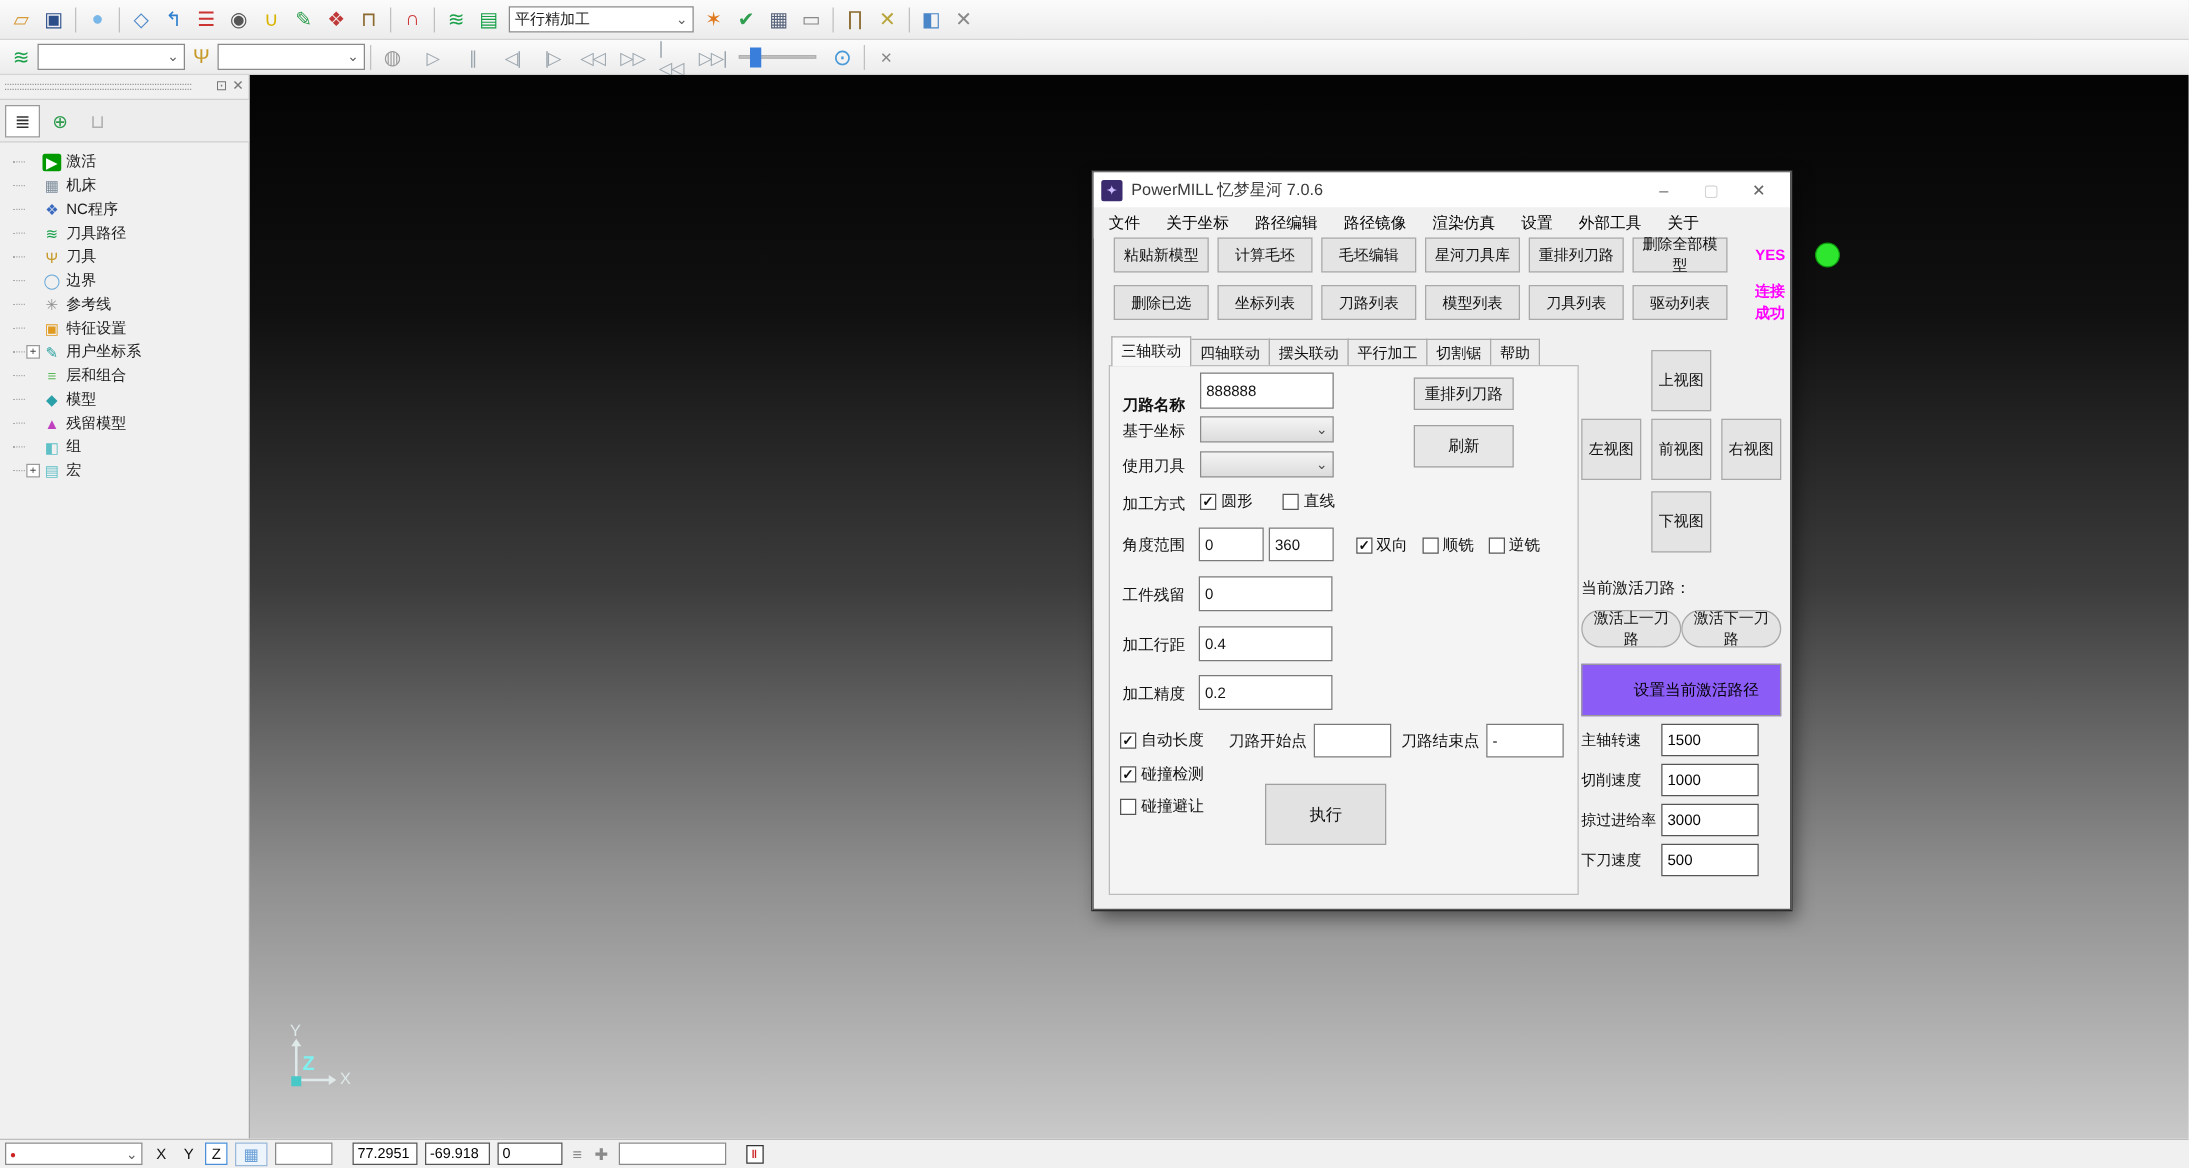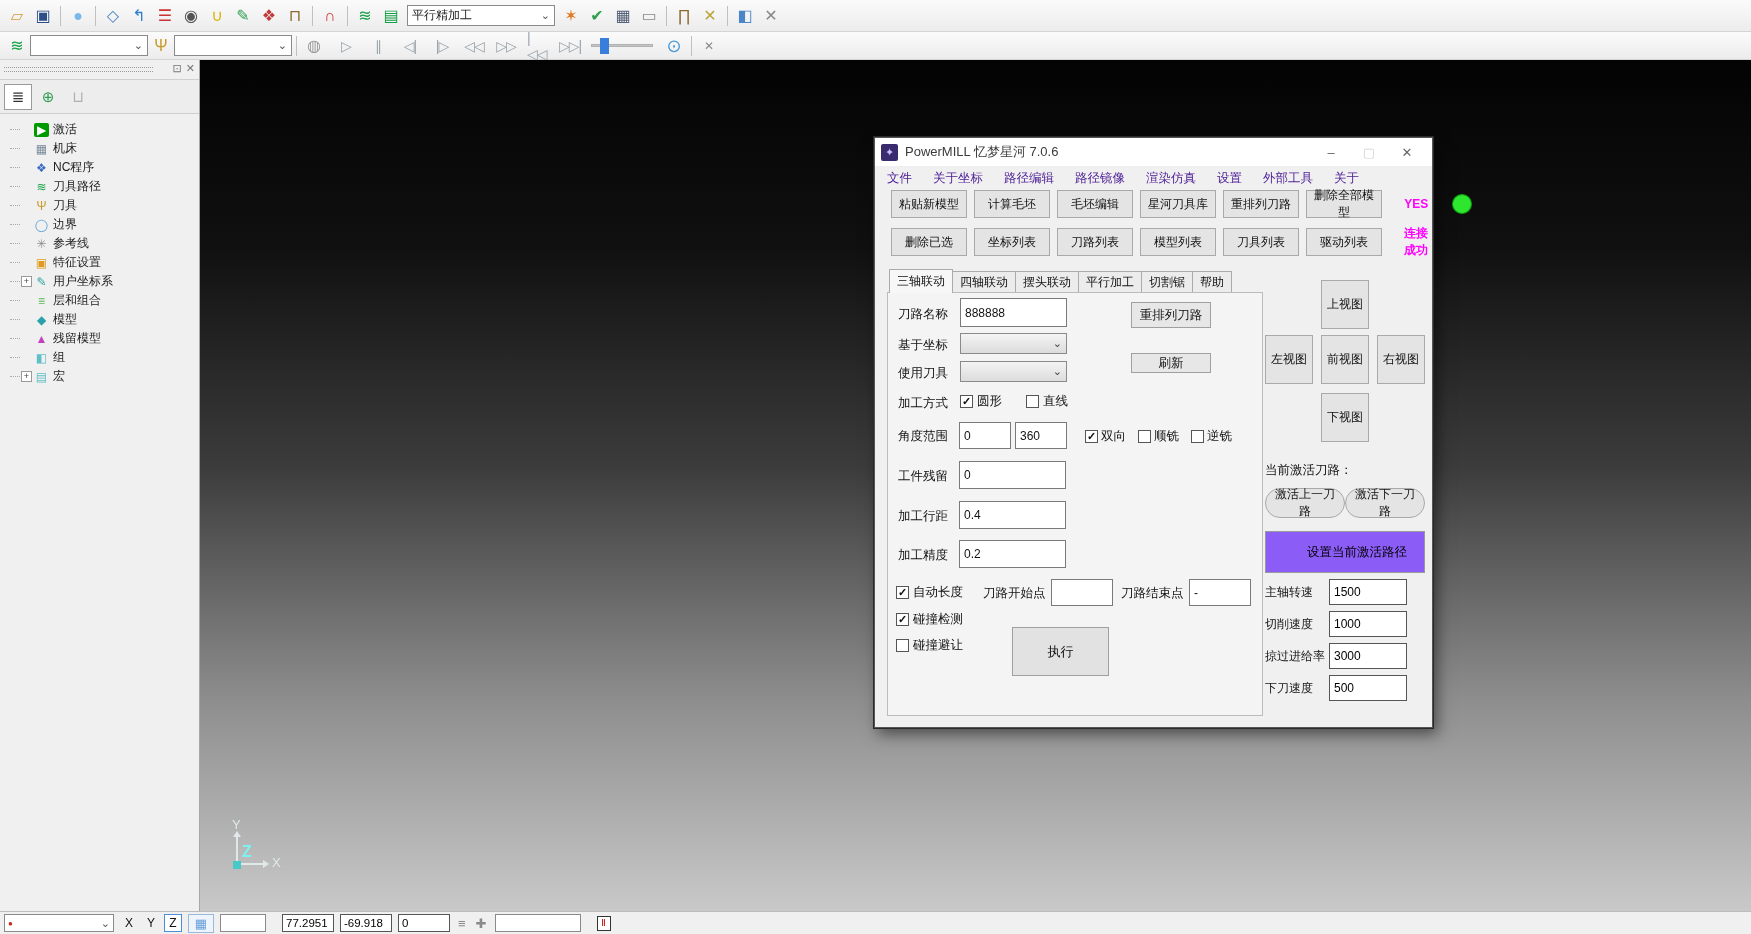--- a/index.html
+++ b/index.html
@@ -61,7 +61,7 @@
   #dlg-controls { margin-left:auto; display:flex; }
   .wbtn { width:38px; height:24px; display:flex; align-items:center; justify-content:center; color:#666; font-size:13px; }
   .wbtn.max { color:#d0d0d0; }
-  #dlg-menubar { height:25px; display:flex; align-items:center; gap:21px; padding:0 12px; background:#f0f0f0; font-size:12.5px; color:#4c1d95; }
+  #dlg-menubar { height:25px; display:flex; align-items:center; gap:21px; padding:0 12px; background:#f0f0f0; font-size:12.5px; color:#000000; }
   .btnrow { position:absolute; left:16px; display:flex; gap:22px; align-items:center; }
   .pbtn { height:28px; min-width:76px; background:#e4e4e4; border:1px solid #a9a9a9; font-size:12px;
           color:#111; display:flex; align-items:center; justify-content:center; padding:0 4px;

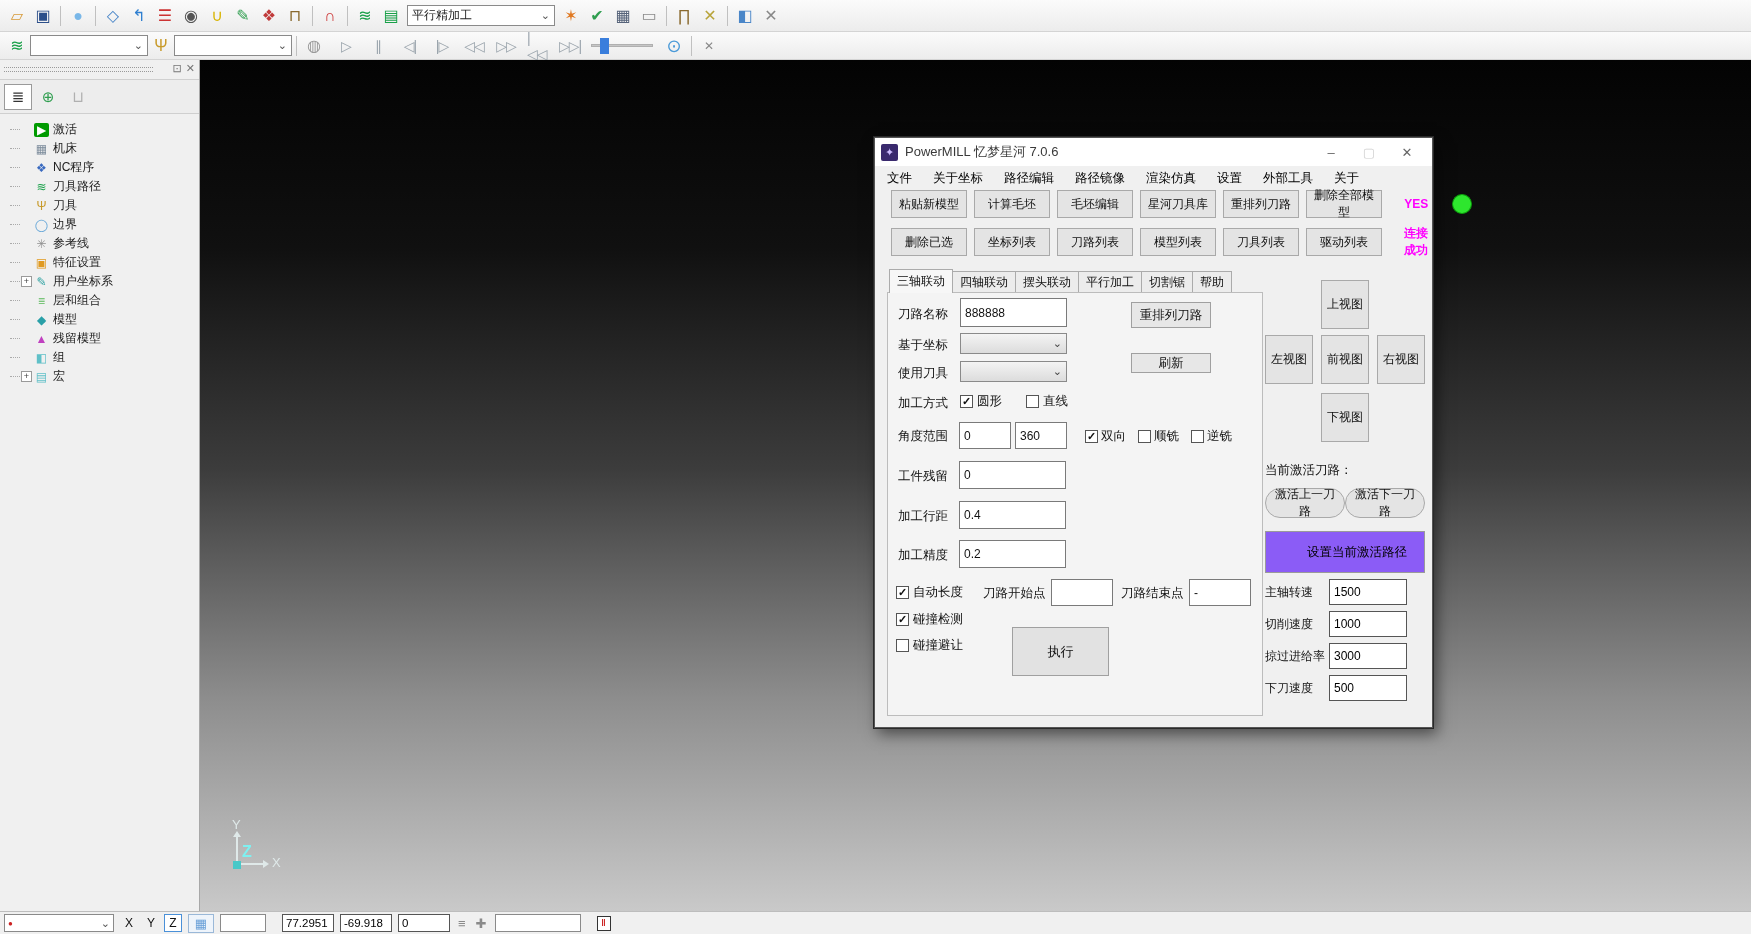--- a/index.html
+++ b/index.html
@@ -424,7 +424,7 @@
     </div>
 
   <div id="dlg-panel">
-    <span class="flabel" style="left:10px;top:13px;">刀路名称</span>
+    <span class="flabel" style="left:10px;top:23px;font-weight:bold;">刀路名称</span>
     <input class="finput" style="left: 72px; top: 5px; width: 107px; height: 29px;" value="888888">
     <button class="panelbtn" style="left:243px;top:9px;width:80px;height:26px;">重排列刀路</button>
 

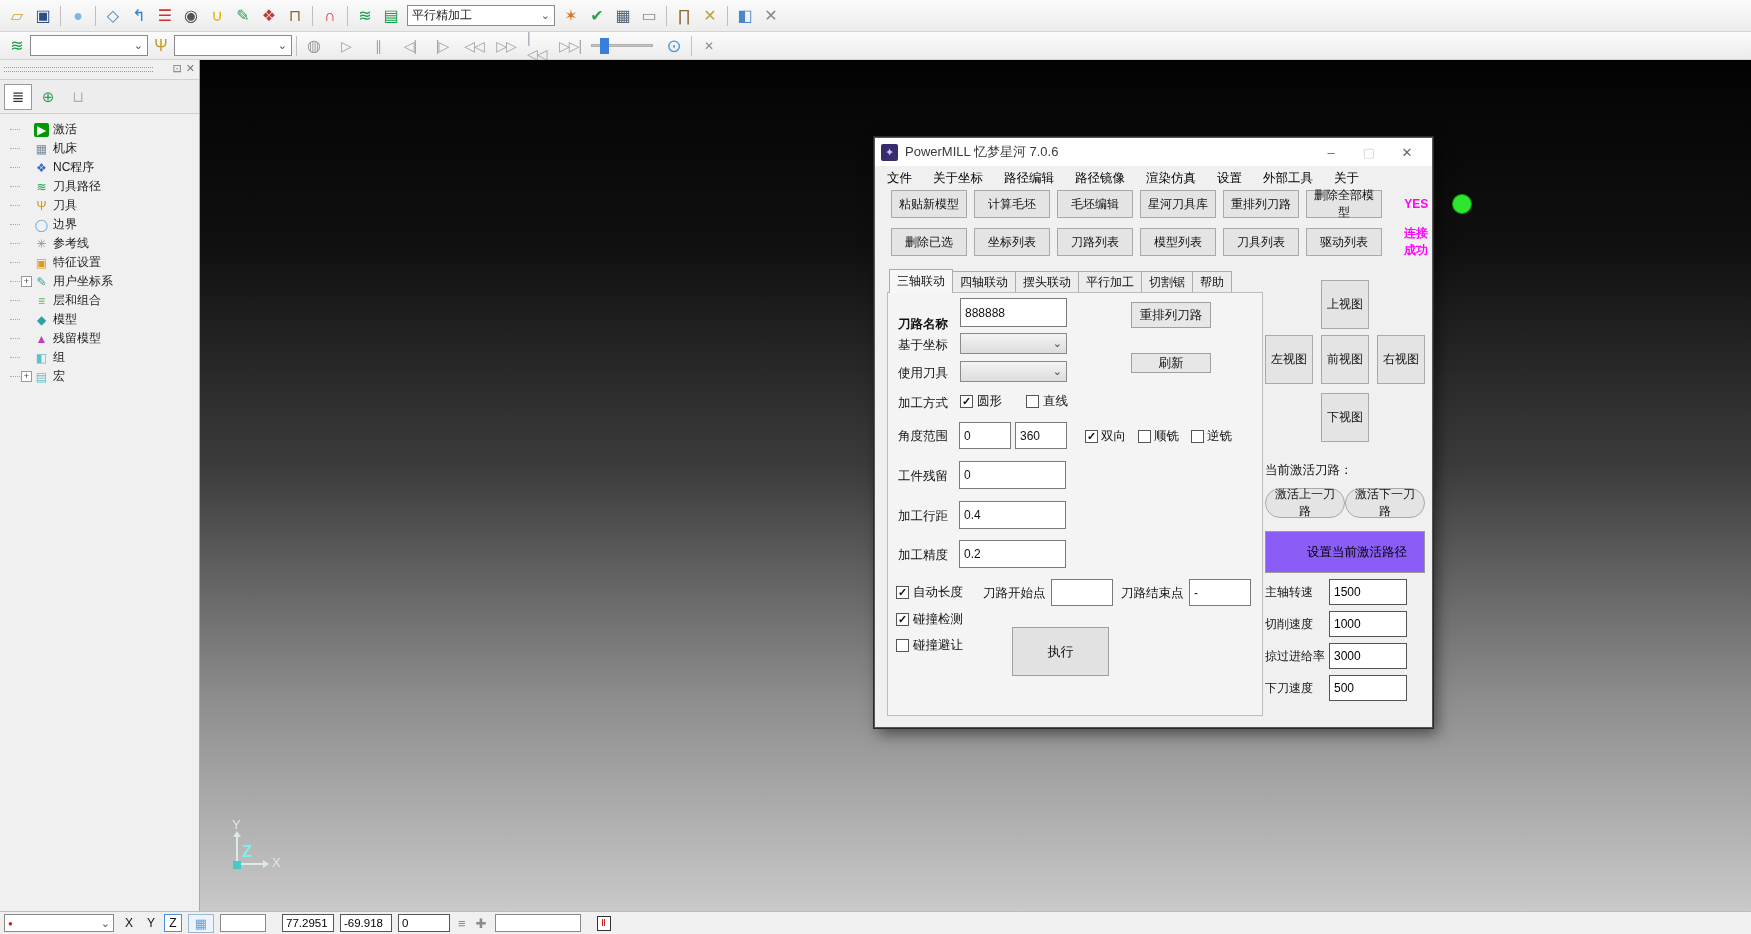--- a/index.html
+++ b/index.html
@@ -432,7 +432,7 @@
     <span class="fdd" style="left:72px;top:40px;width:107px;">
       <span class="chev">⌄</span>
     </span>
-    <button class="panelbtn" style="left:243px;top:60px;width:80px;height:20px;">刷新</button>
+    <button class="panelbtn" style="left:243px;top:47px;width:80px;height:34px;">刷新</button>
 
     <span class="flabel" style="left:10px;top:72px;">使用刀具</span>
     <span class="fdd" style="left:72px;top:68px;width:107px;">

